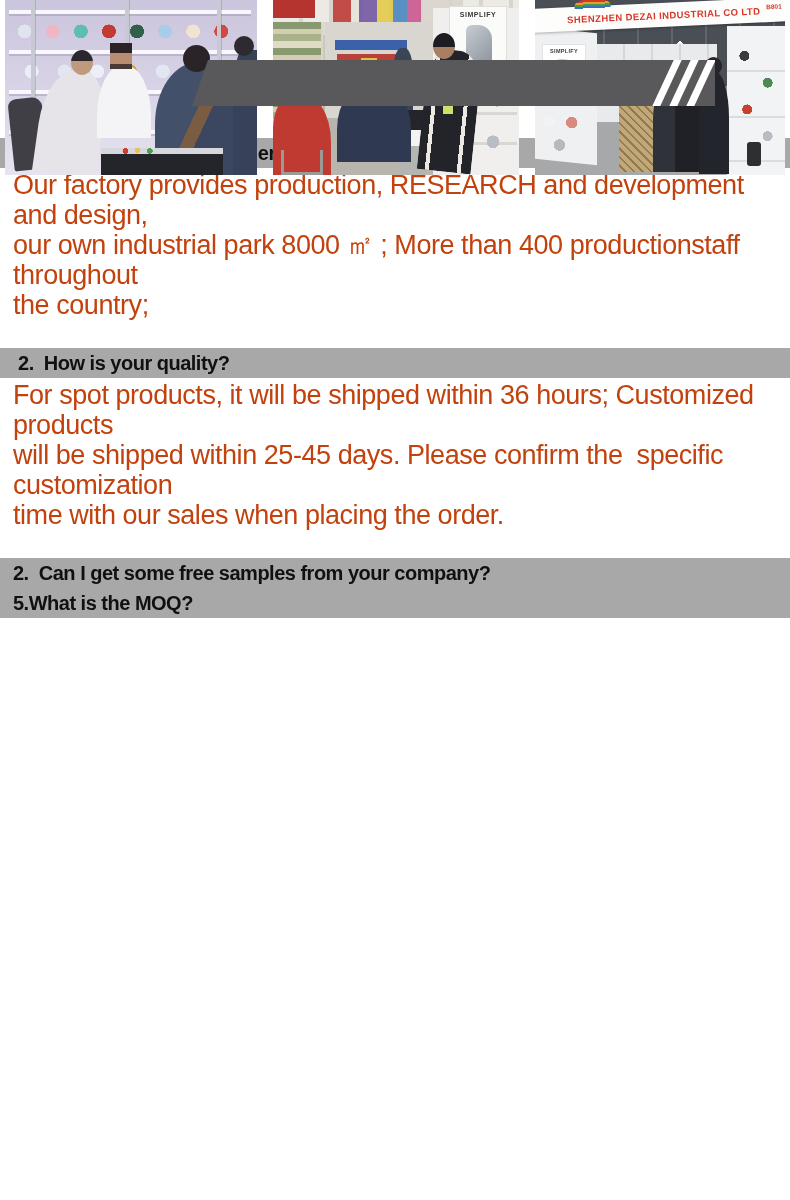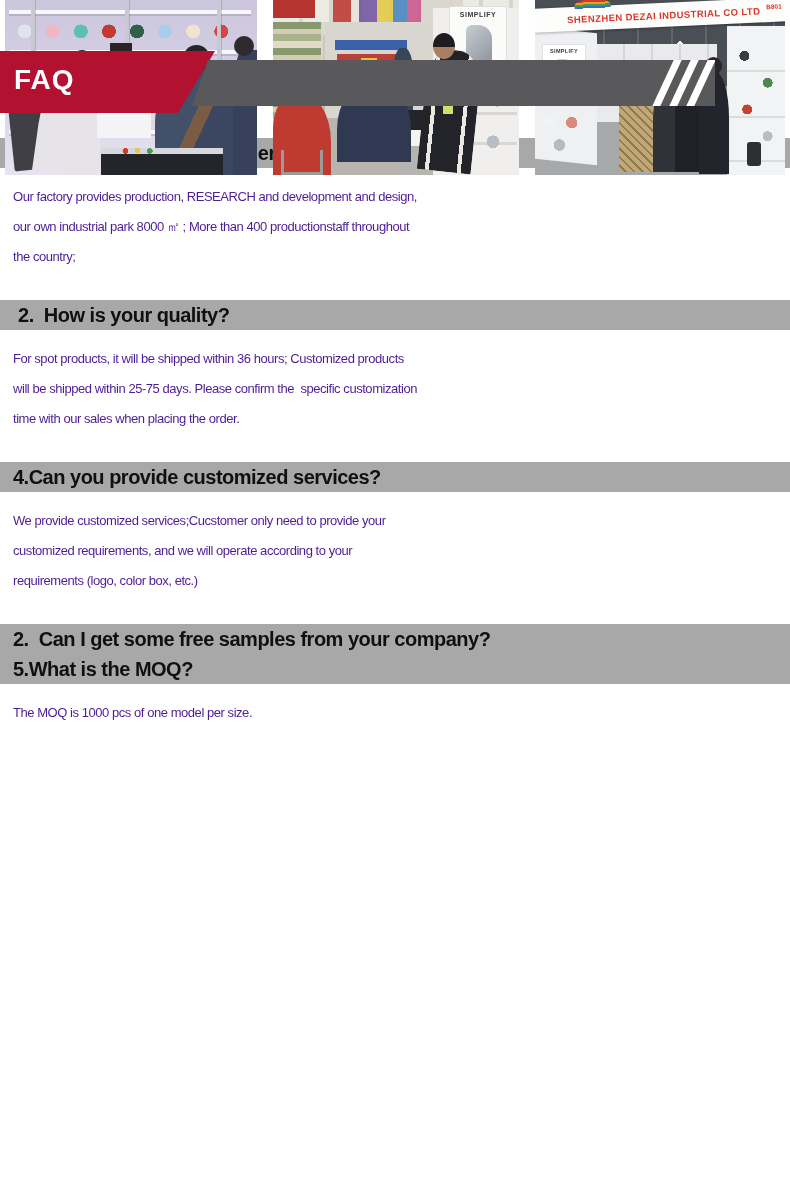--- a/index.html
+++ b/index.html
@@ -247,9 +247,6 @@
   </div>
 
   <div class="faq-banner">
-    <div class="ribbon-red">
-      <span class="faq-title">FAQ</span>
-    </div>
     <div class="ribbon-gray">
       <i class="stripe s1"></i>
       <i class="stripe s2"></i>

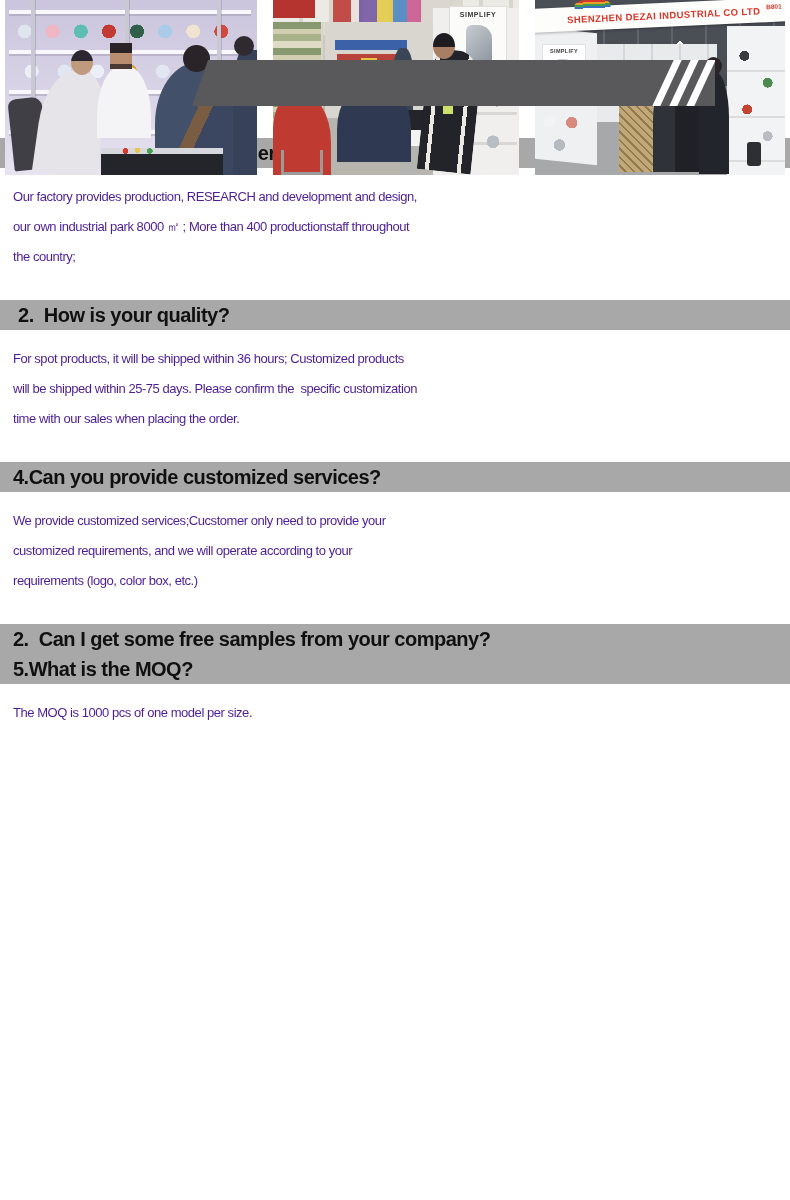--- a/index.html
+++ b/index.html
@@ -161,8 +161,8 @@
   .faq-list{margin-top:25px;}
   .faq-item .q{background:var(--barGray);height:30px;line-height:30px;padding-left:13px;
     font-size:20px;font-weight:700;letter-spacing:-0.5px;color:#101010;white-space:pre;overflow:hidden;}
-  .faq-item .a{margin:14px 12px 28px 13px;font-size:13px;line-height:30px;letter-spacing:-0.45px;
-    color:#4c1d95;white-space:pre-wrap;}
+  .faq-item .a{margin:2px 12px 28px 13px;font-size:27px;line-height:30px;letter-spacing:-0.45px;
+    color:#c2410c;white-space:pre-wrap;}
 </style>
 </head>
 <body>

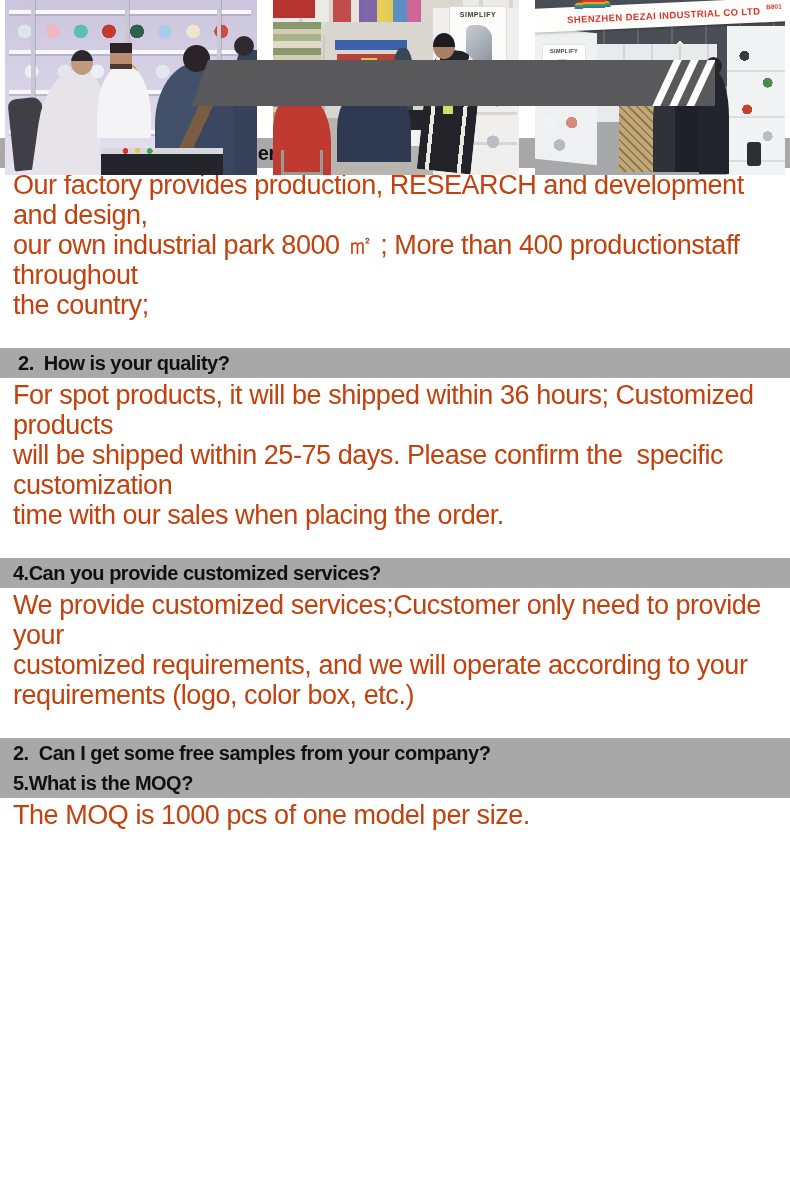--- a/index.html
+++ b/index.html
@@ -268,7 +268,7 @@
 
     <section class="faq-item">
       <p class="a">For spot products, it will be shipped within 36 hours; Customized products
-will be shipped within 25-75 days. Please confirm the  specific customization
+will be shipped within 25-45 days. Please confirm the  specific customization
 time with our sales when placing the order.</p>
     </section>
 

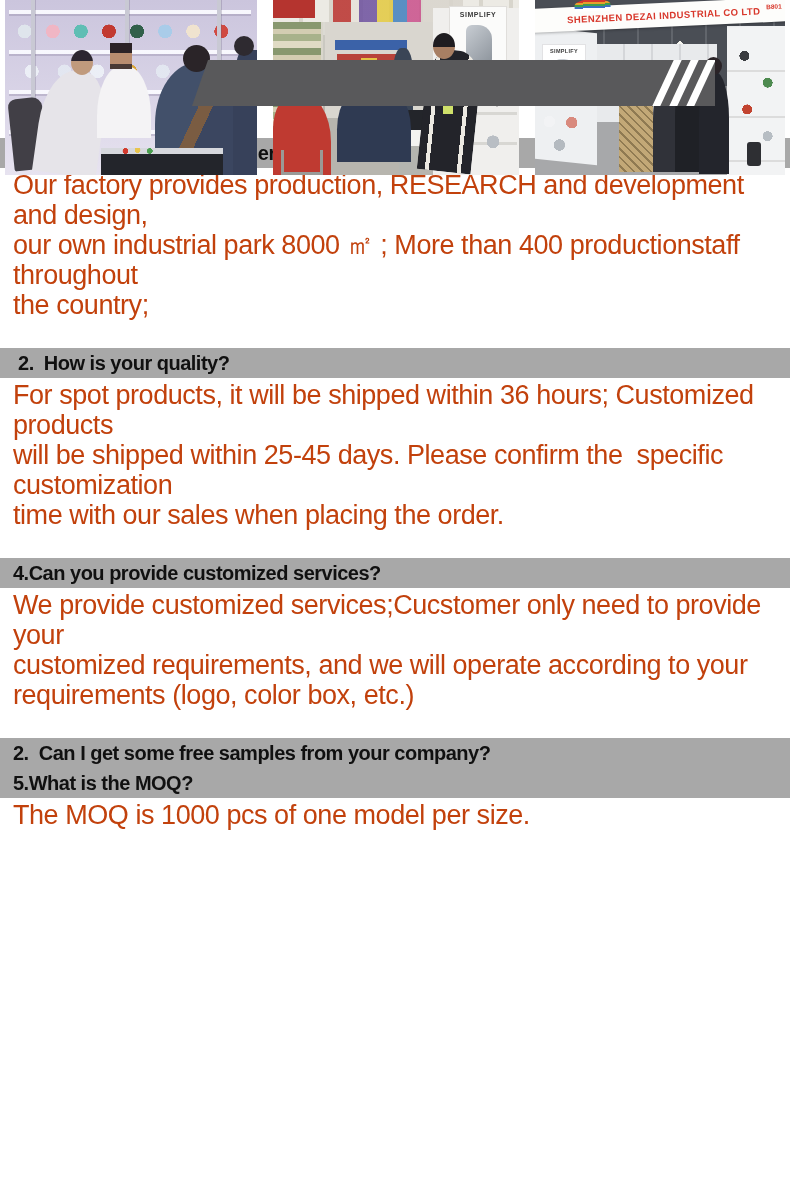--- a/index.html
+++ b/index.html
@@ -272,12 +272,6 @@
 time with our sales when placing the order.</p>
     </section>
 
-    <section class="faq-item">
-      <h3 class="q">4.Can you provide customized services?</h3>
-      <p class="a">We provide customized services;Cucstomer only need to provide your
-customized requirements, and we will operate according to your
-requirements (logo, color box, etc.)</p>
-    </section>
 
     <section class="faq-item">
       <h3 class="q">2.  Can I get some free samples from your company?</h3>

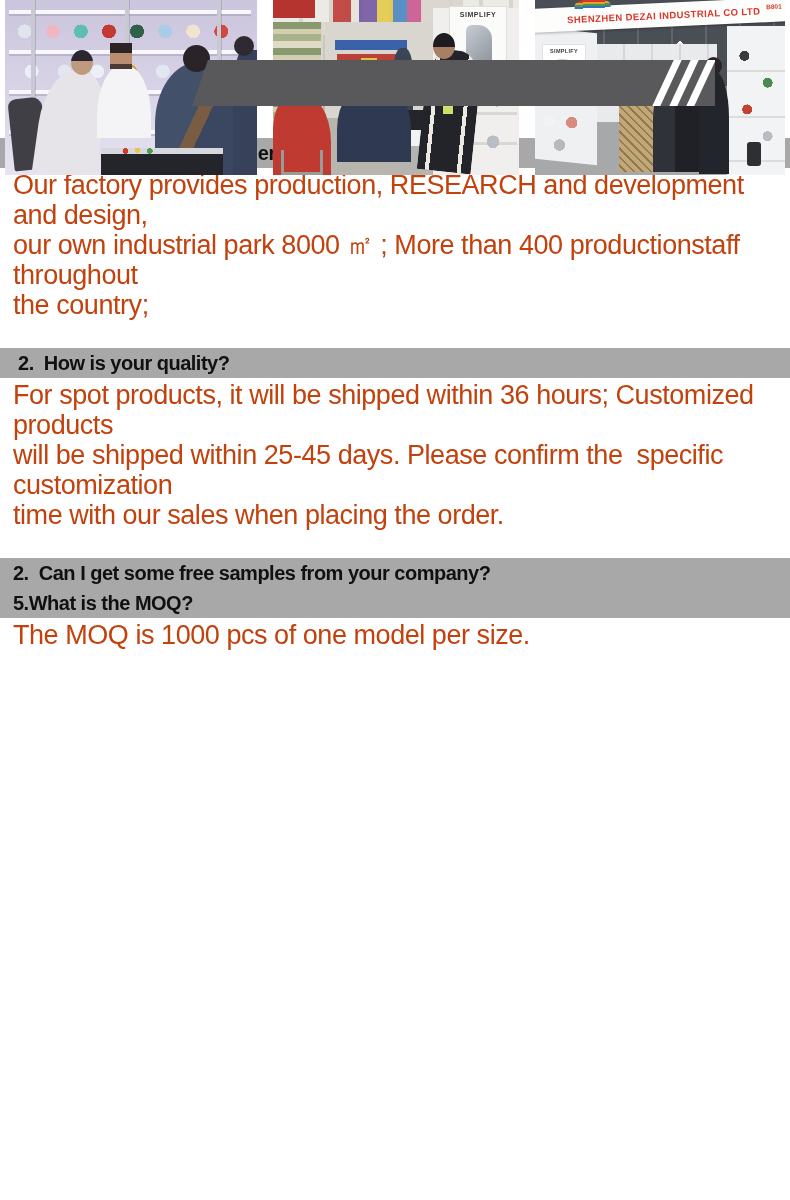--- a/index.html
+++ b/index.html
@@ -279,7 +279,6 @@
 
     <section class="faq-item">
       <h3 class="q">5.What is the MOQ?</h3>
-      <p class="a">The MOQ is 1000 pcs of one model per size.</p>
     </section>
 
   </div>

